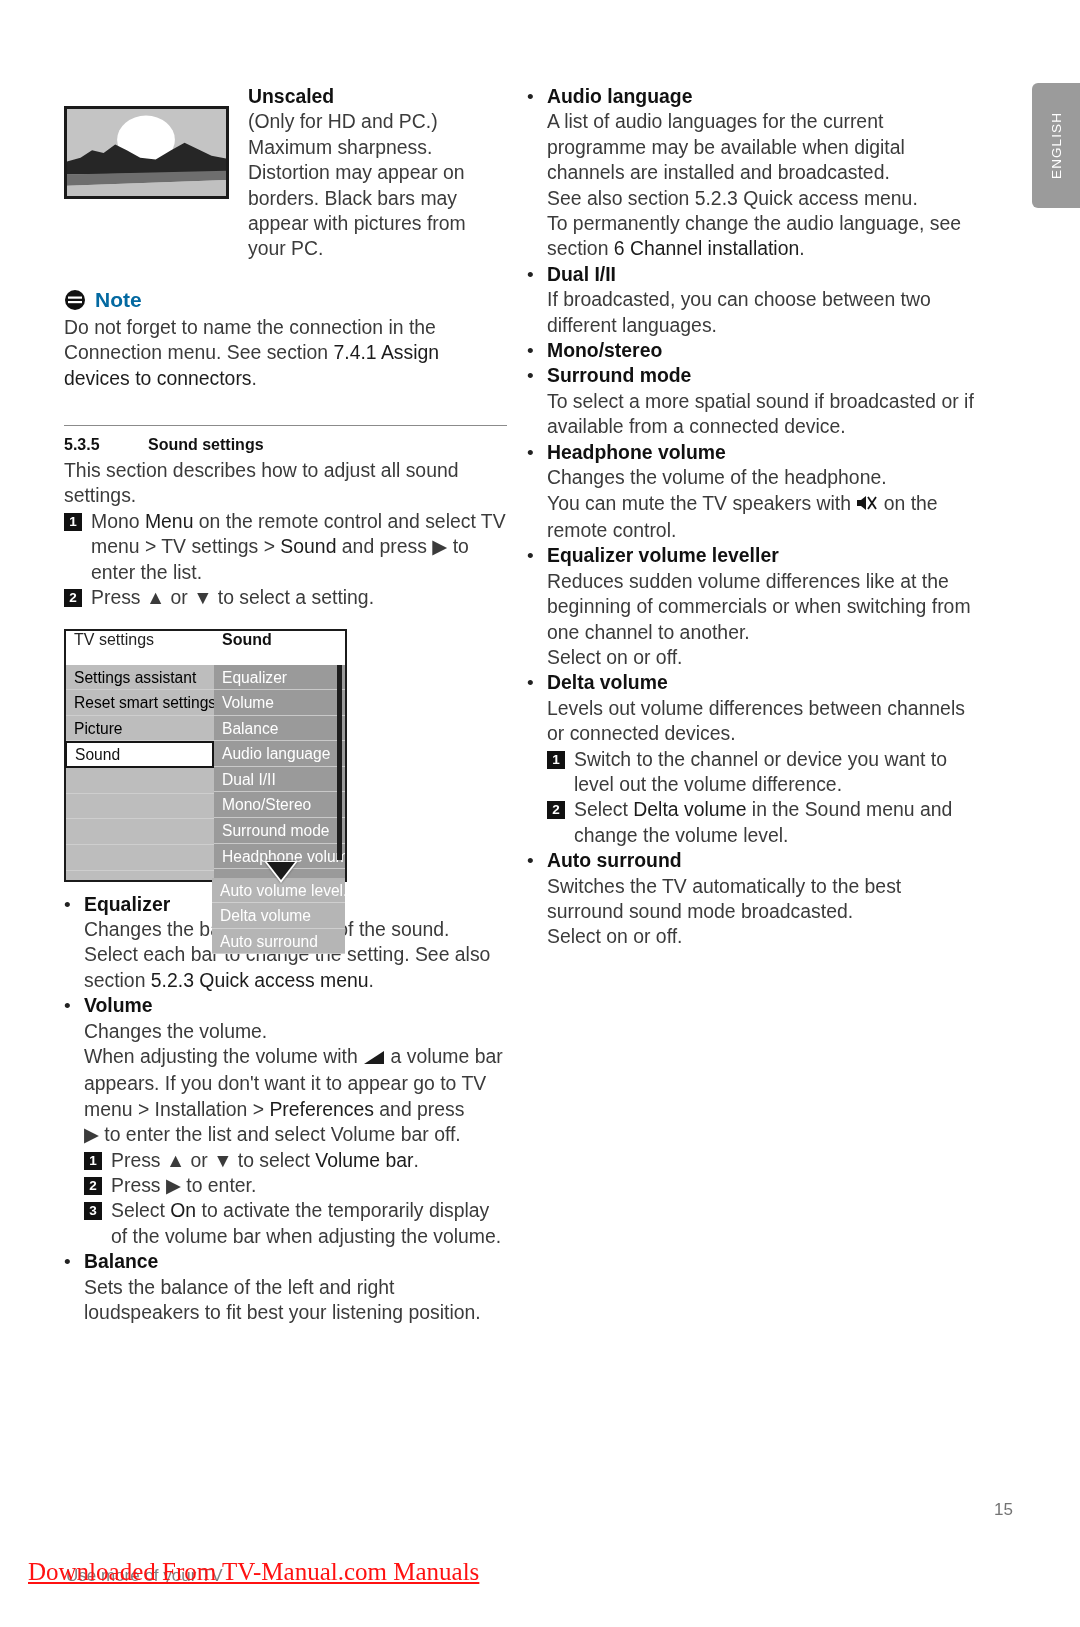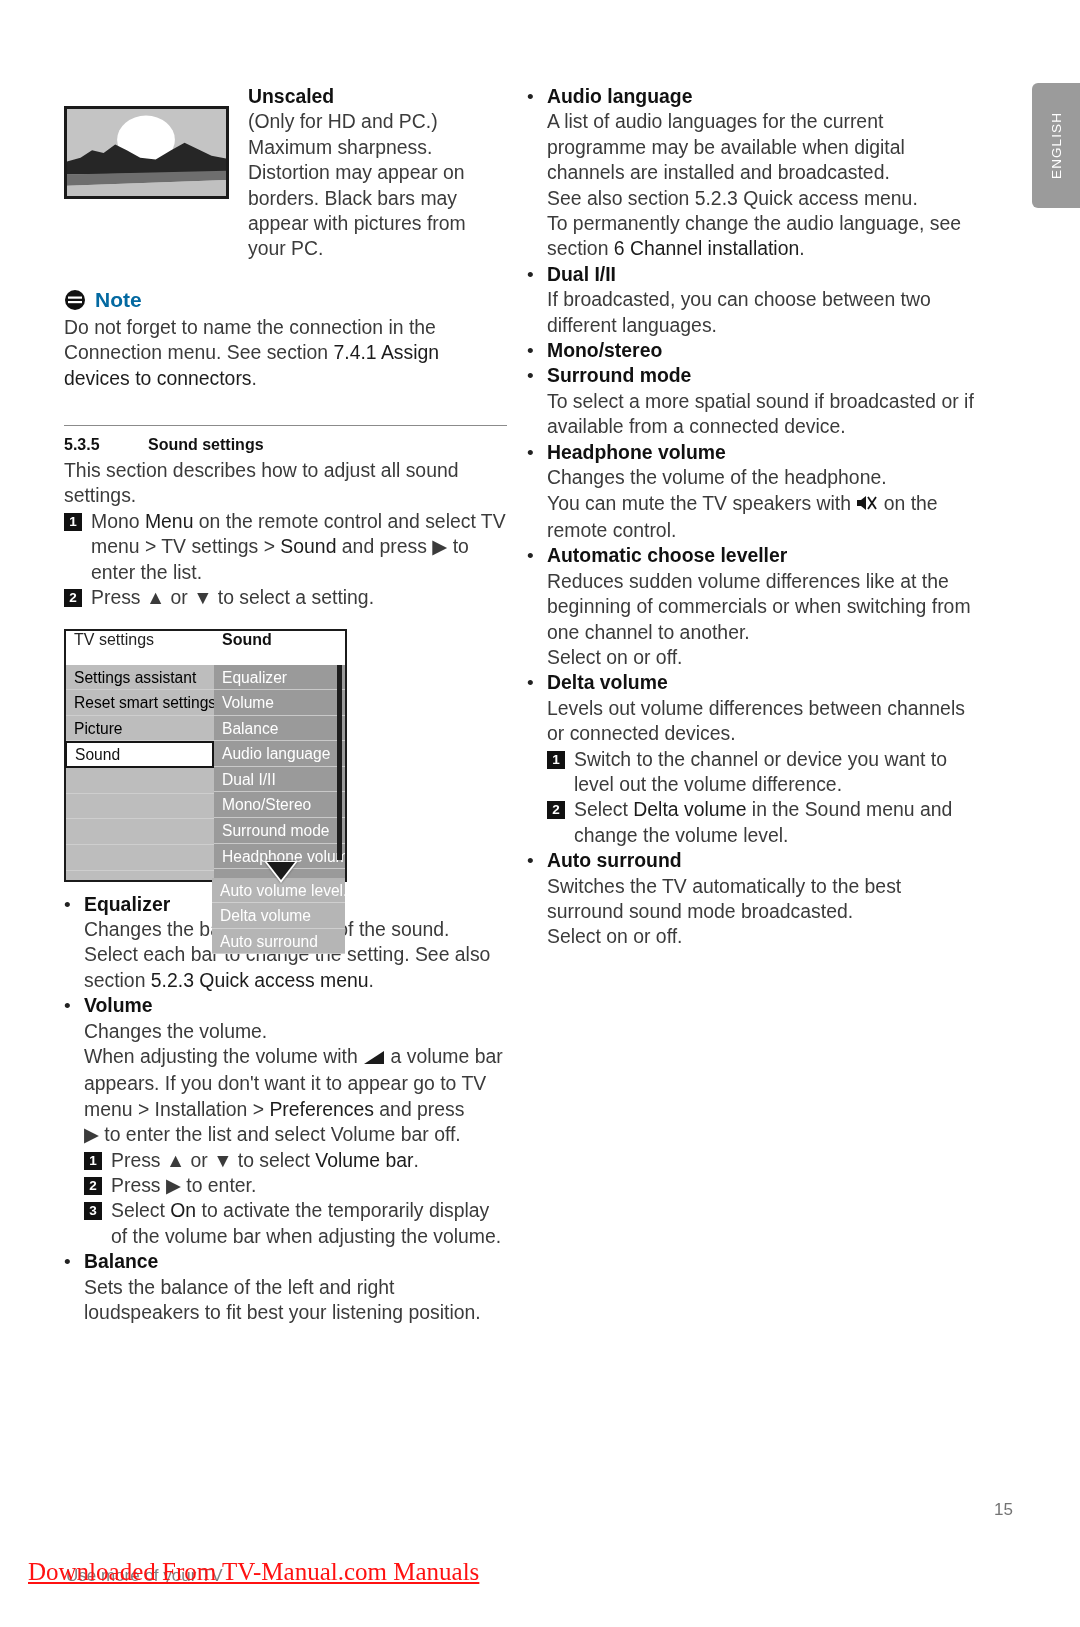--- a/index.html
+++ b/index.html
@@ -466,7 +466,7 @@
         <div class="bullet">
           <div class="bullet-dot">•</div>
           <div class="bullet-body">
-            <div class="bullet-title body-txt">Automatic choose leveller</div>
+            <div class="bullet-title body-txt">Equalizer volume leveller</div>
             <div class="body-txt"><span>Reduces sudden volume differences like at the beginning of commercials or when switching from one channel to another.</span></div>
             <div class="body-txt"><span>Select on or off.</span></div>
           </div>

